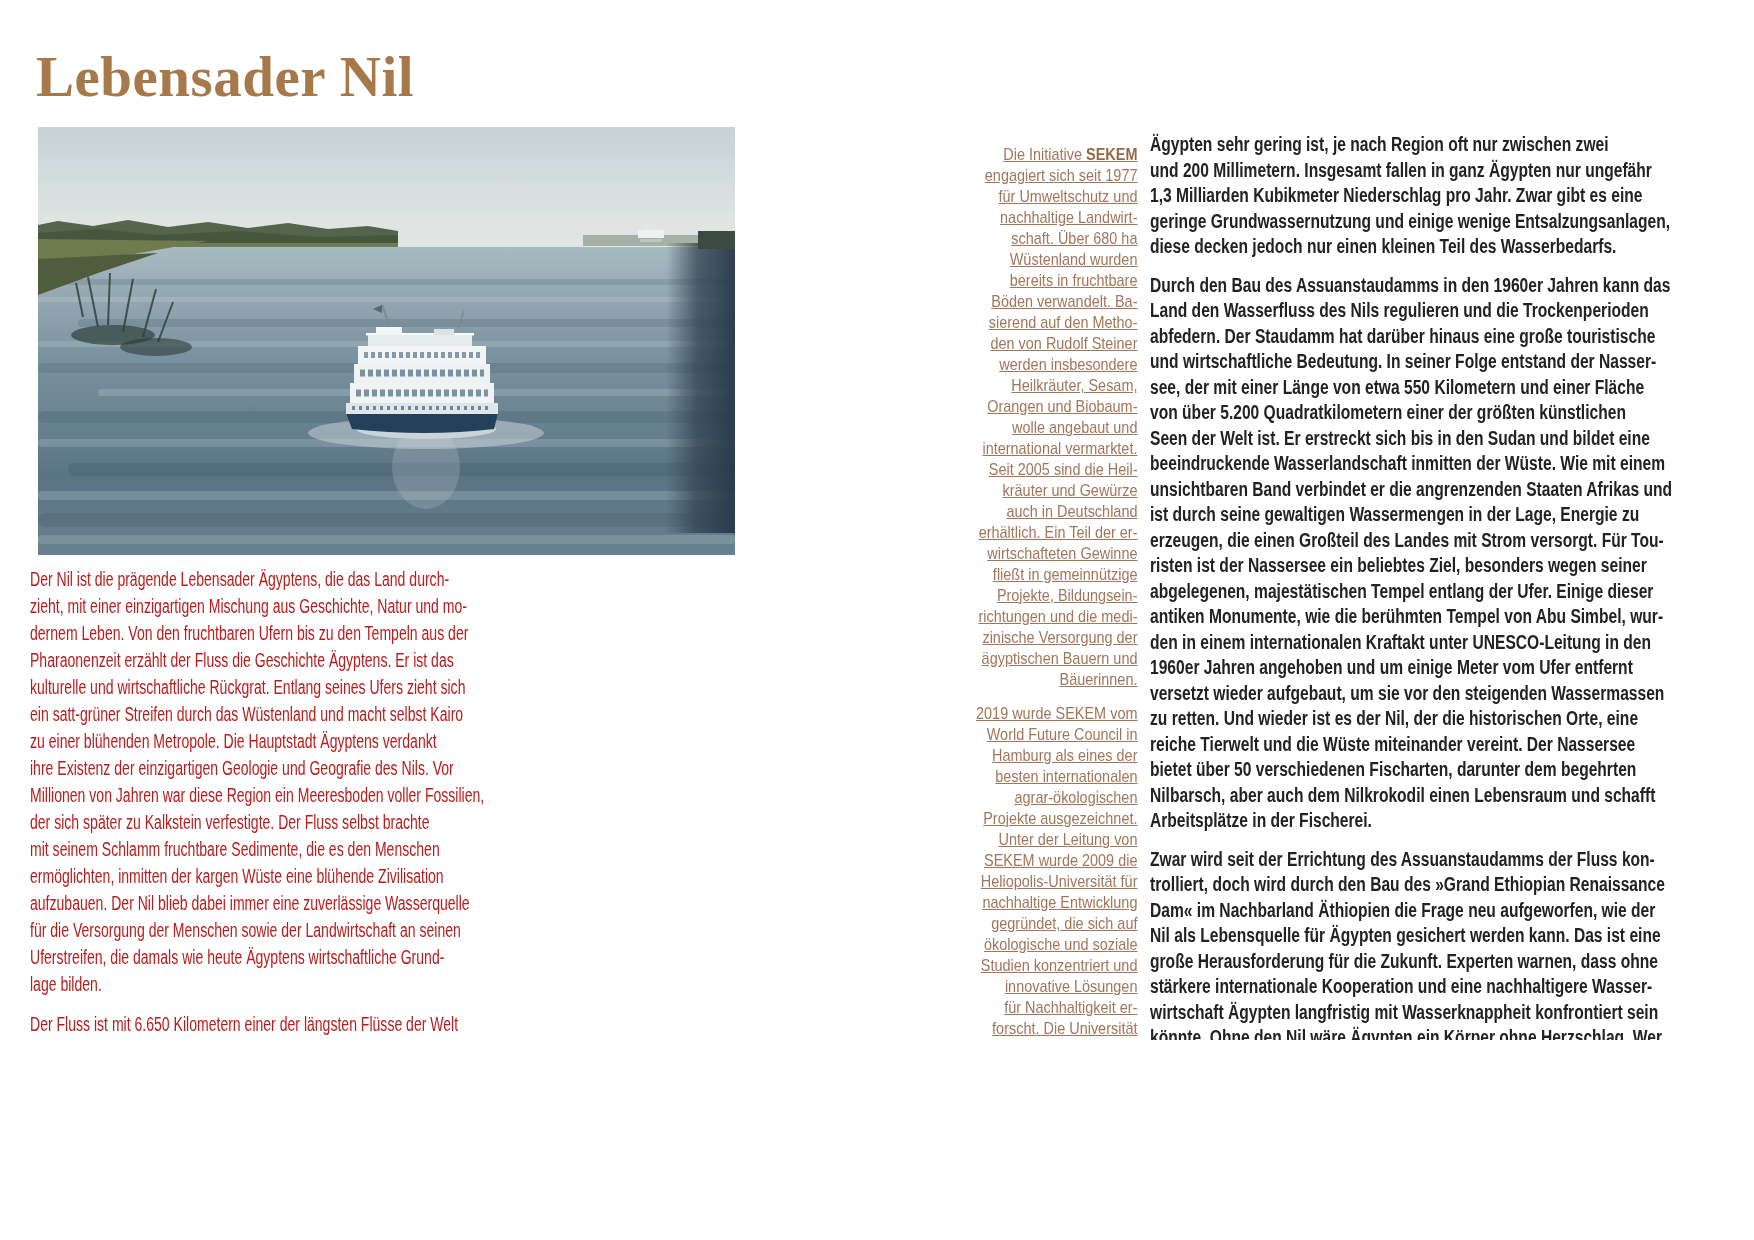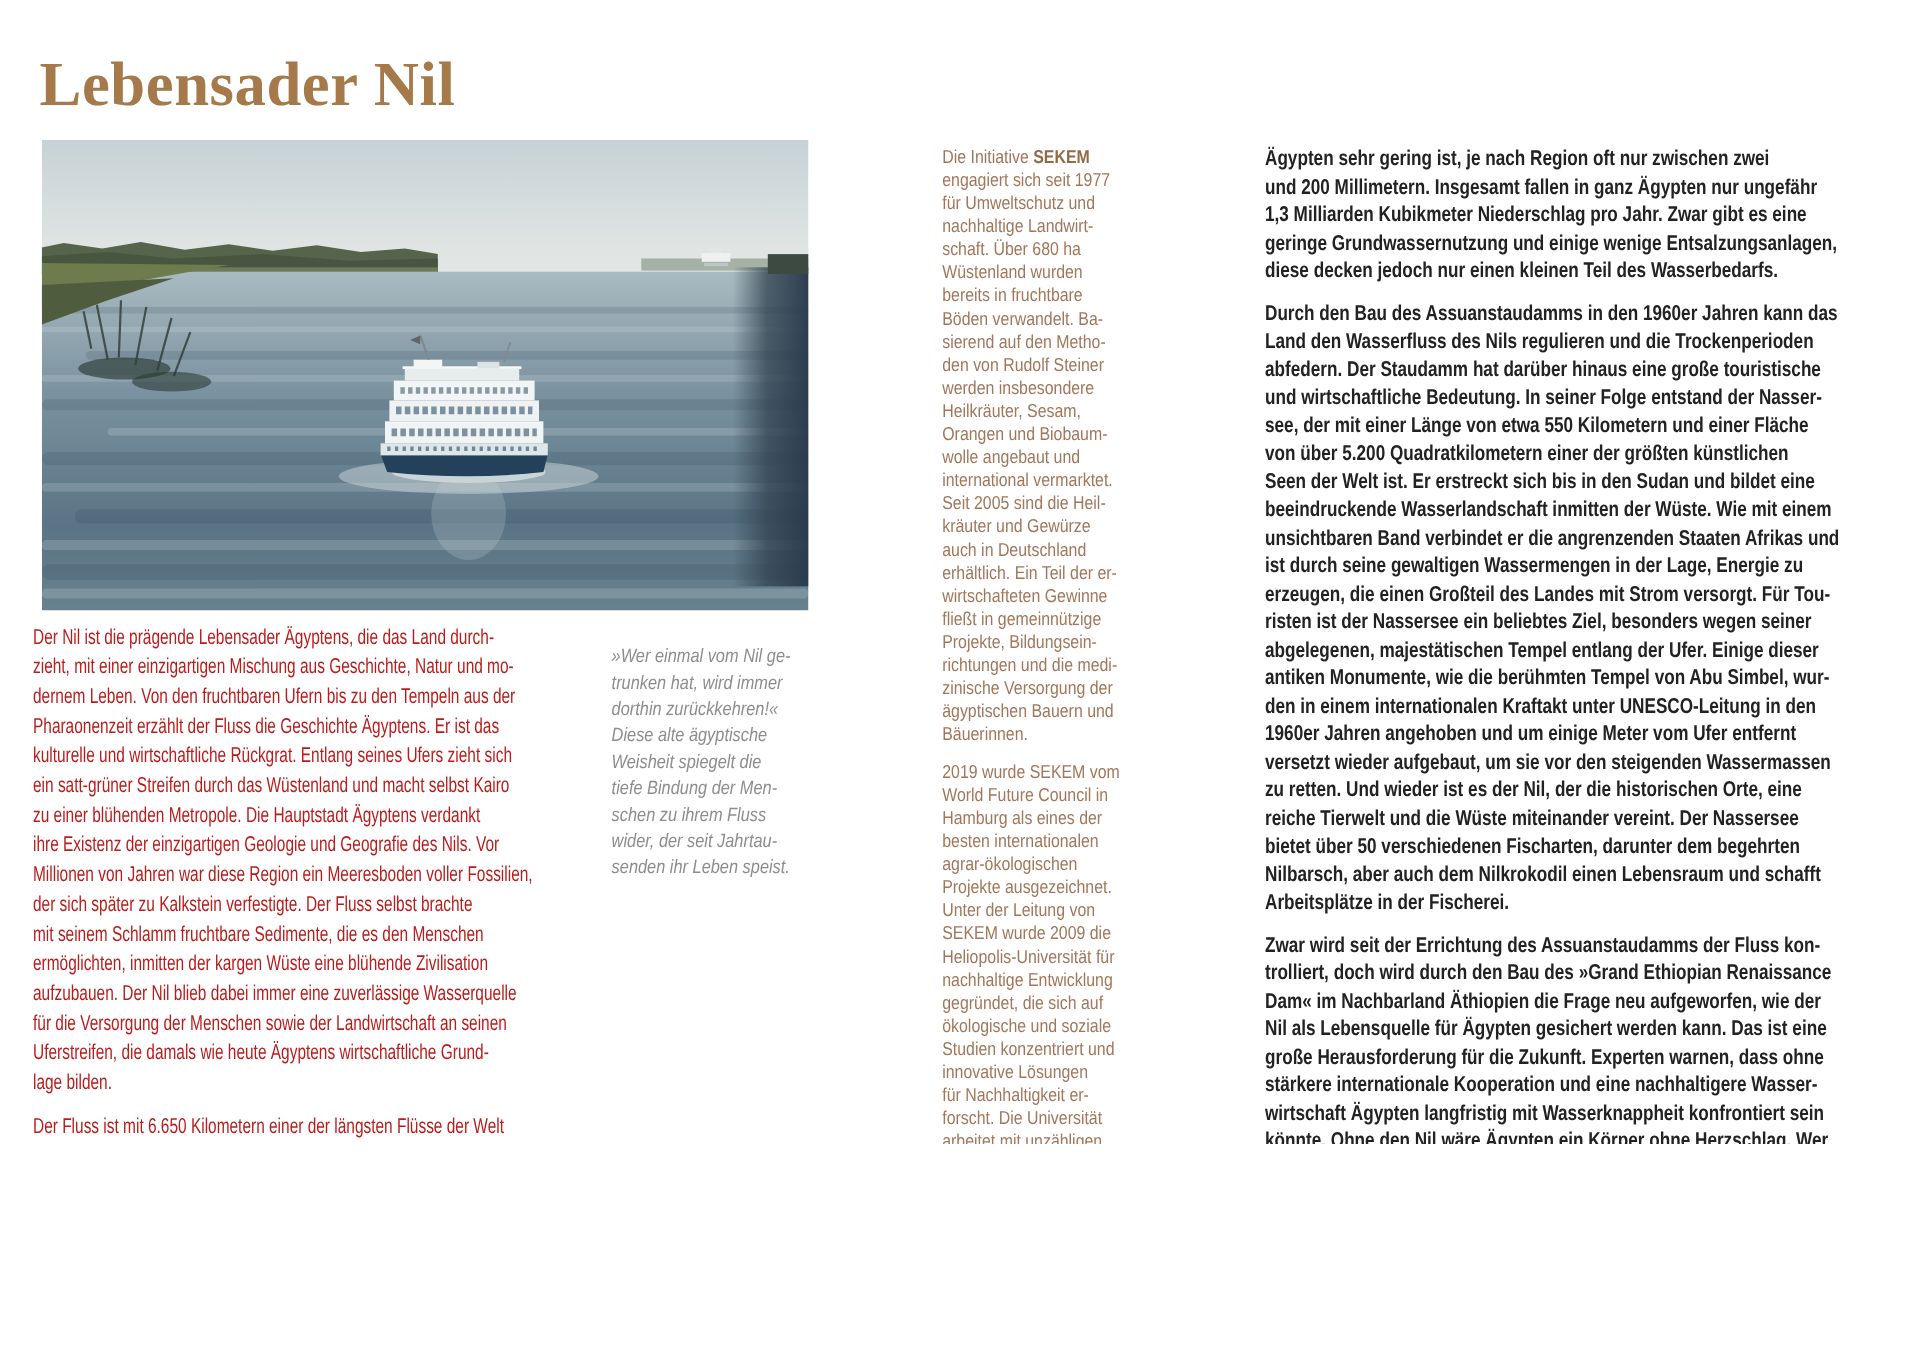--- a/index.html
+++ b/index.html
@@ -27,7 +27,7 @@
     transform:scaleX(0.85);transform-origin:left top;width:117.6%;
     font-size:17.5px;line-height:24px;font-style:italic;
   }
-  .sidebar{left:856px;top:132px;width:281px;color:#a1765a;text-align:left;}
+  .sidebar{left:856px;top:144px;width:281px;color:#a1765a;text-align:right;text-decoration:underline;}
   .sidebar .inner{
     transform:scaleX(0.85);transform-origin:right top;width:117.6%;margin-left:-17.6%;
     font-size:17px;line-height:21px;

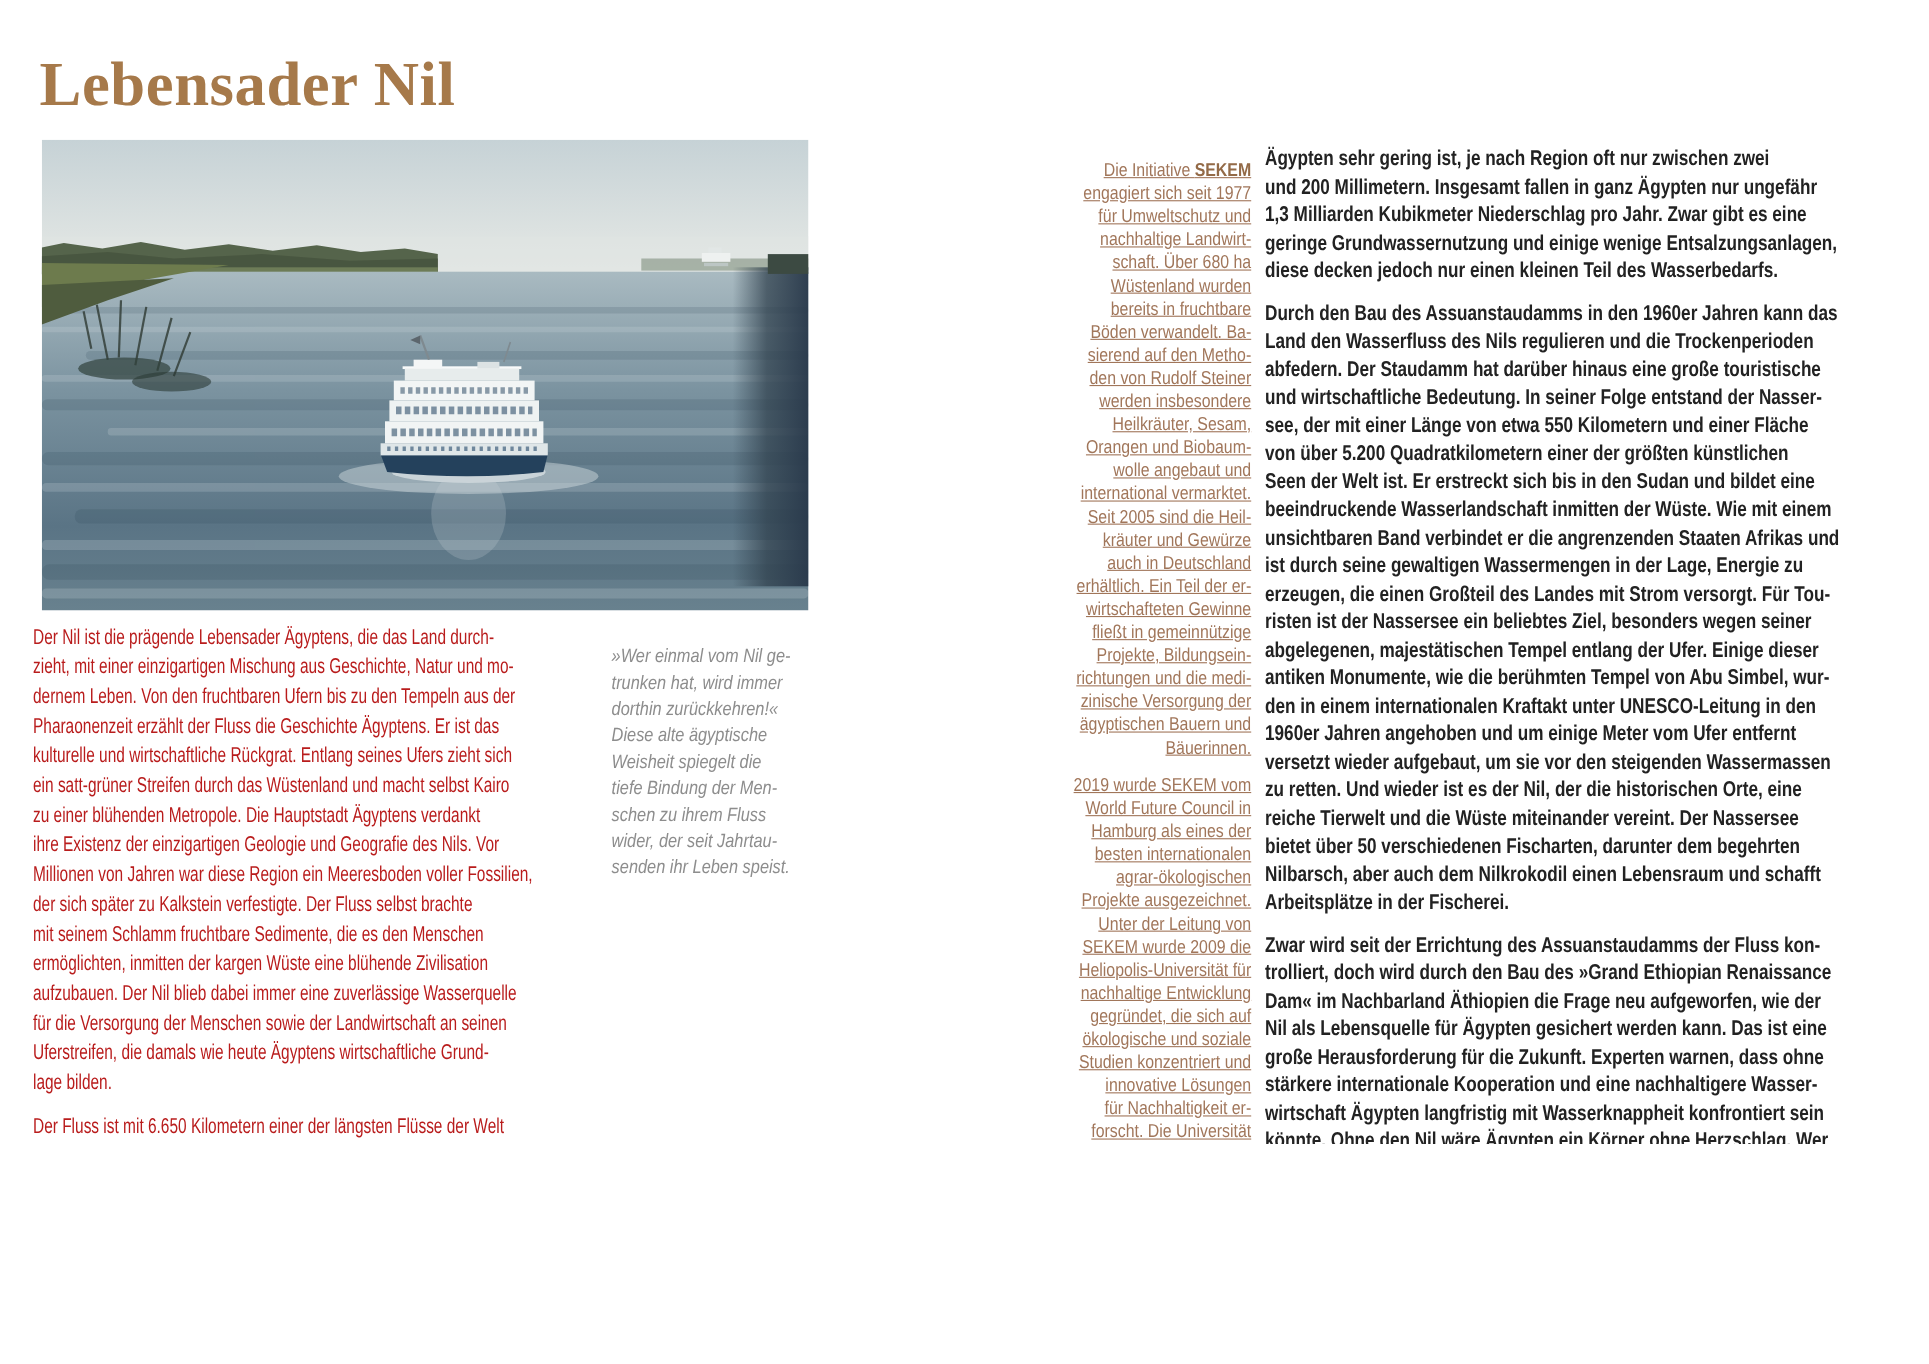--- a/index.html
+++ b/index.html
@@ -179,17 +179,6 @@
     </div>
   </div>
 
-  <div class="abs quote">
-    <div class="inner lines">»Wer einmal vom Nil ge-
-trunken hat, wird immer
-dorthin zurückkehren!«
-Diese alte ägyptische
-Weisheit spiegelt die
-tiefe Bindung der Men-
-schen zu ihrem Fluss
-wider, der seit Jahrtau-
-senden ihr Leben speist.</div>
-  </div>
 
   <div class="abs sidebar">
     <div class="inner">

